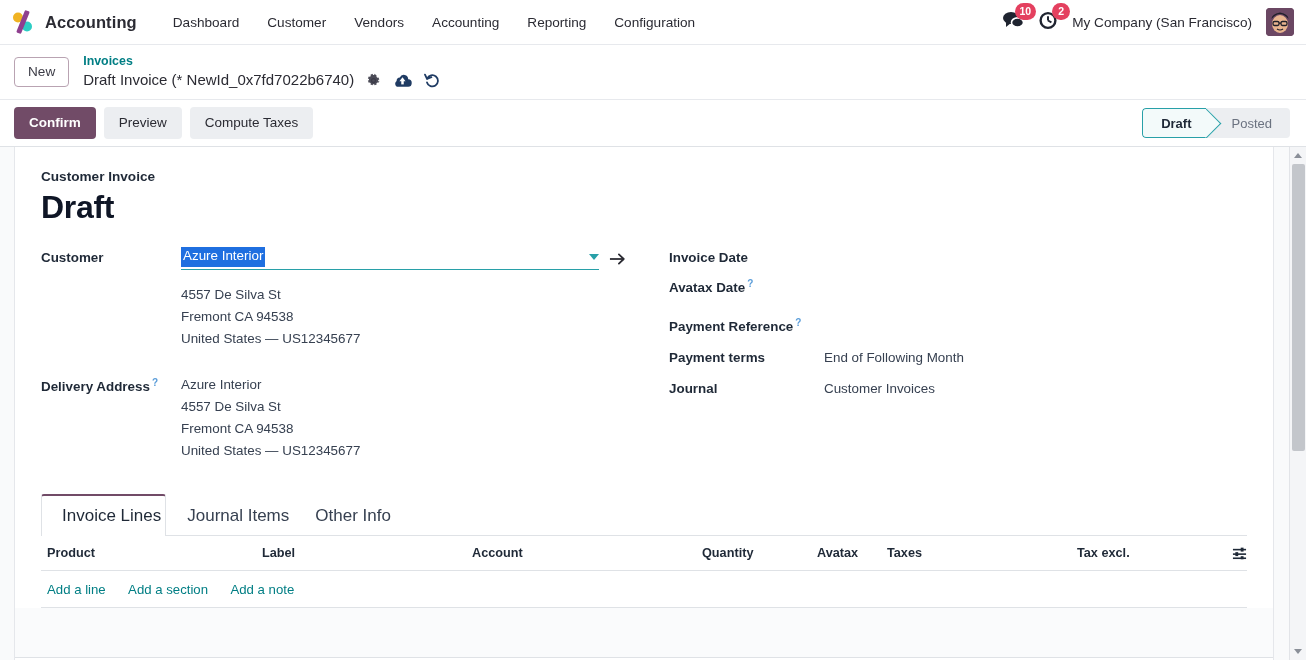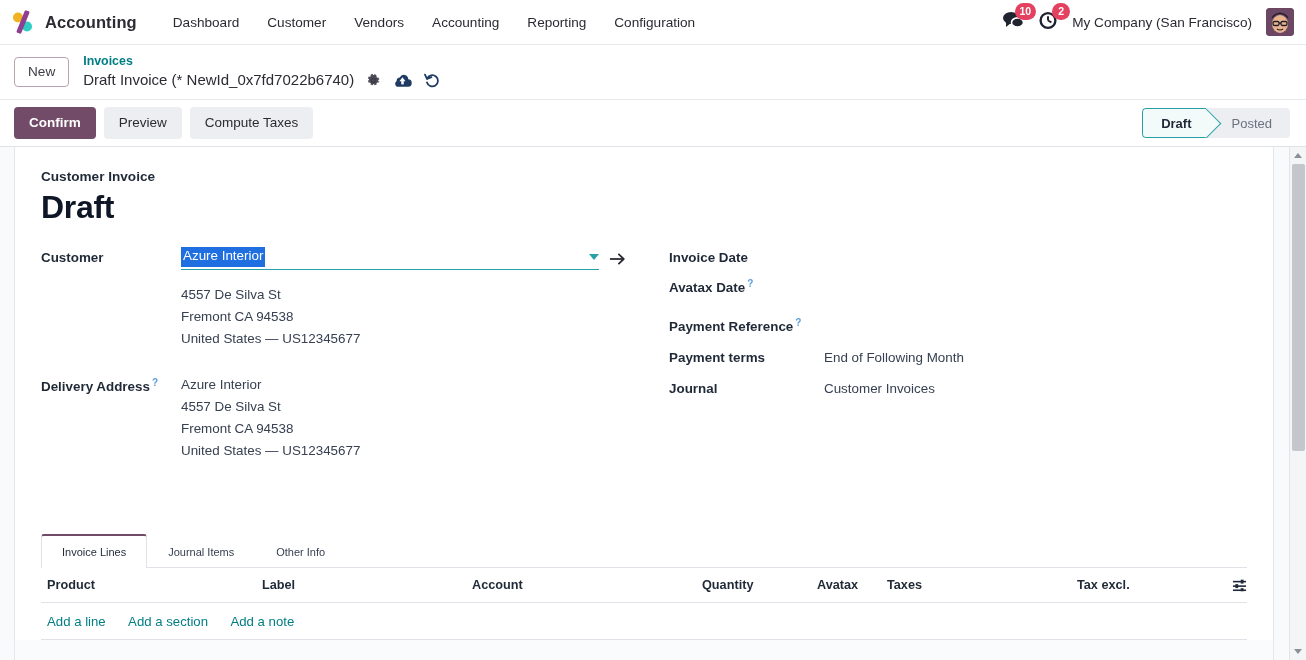--- a/index.html
+++ b/index.html
@@ -183,9 +183,9 @@
   .notebook { margin-top: 22px; }
   .tabs { display: flex; border-bottom: 1px solid #dfe2e6; }
   .tab {
-    font-size: 11px; color: #374151; padding: 11px 20px 10px 20px;
+    font-size: 17px; color: #374151; padding: 11px 4px 10px 20px;
     cursor: pointer; background: transparent;
-    border: 1px solid transparent; border-bottom: none; margin-bottom: -1px; margin-top: 40px;
+    border: 1px solid transparent; border-bottom: none; margin-bottom: -1px;
   }
   .tab.active {
     color: #1f2937; background: #fff;

